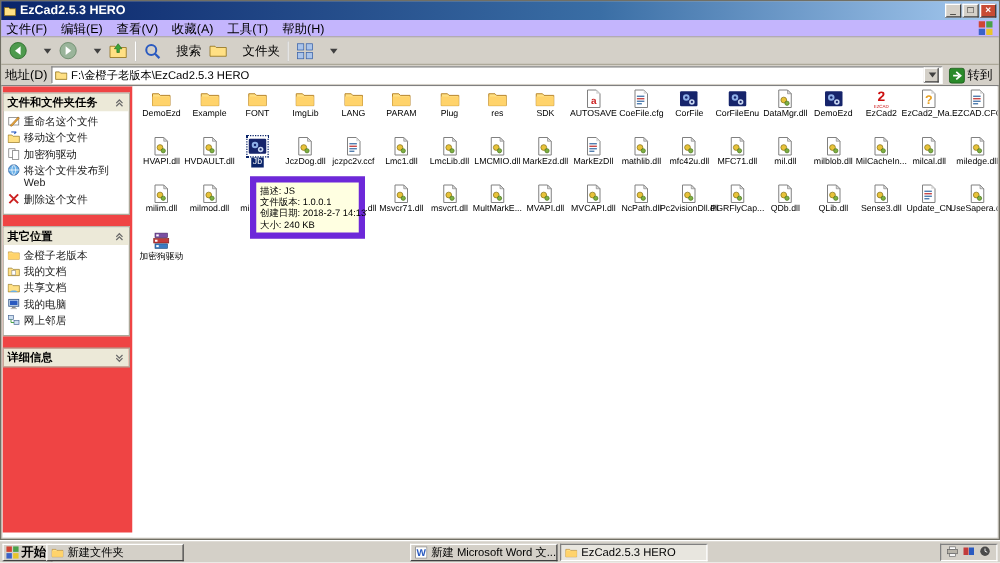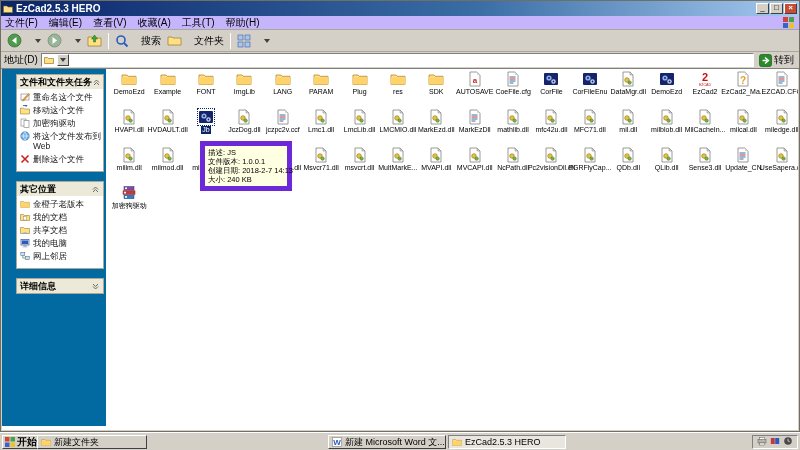--- a/index.html
+++ b/index.html
@@ -157,6 +157,7 @@
               <path d="M0.5 2.5 L3.5 2.5 L4.5 3.5 L9.5 3.5 L9.5 8.5 L0.5 8.5 Z" fill="#ffe084" stroke="#8a6a10" stroke-width="0.6"></path>
             </svg>
           </span>
+        <span class="val">F:\金橙子老版本\EzCad2.5.3 HERO</span>
         <span id="address-drop">
             <span class="caret"></span>
           </span>

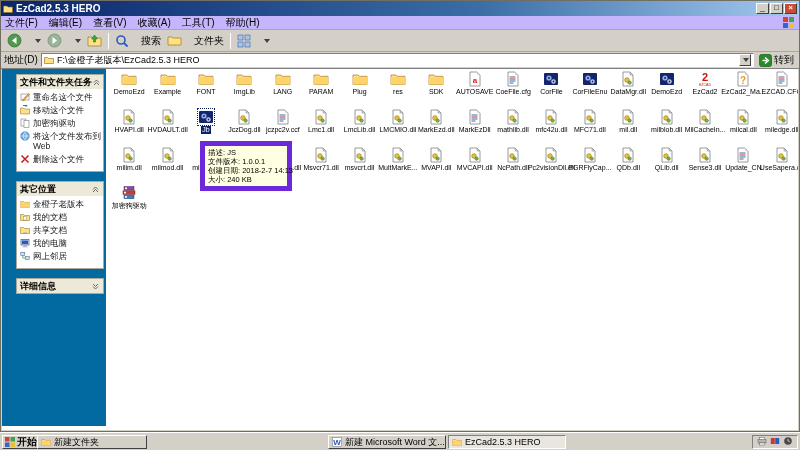--- a/index.html
+++ b/index.html
@@ -31,7 +31,7 @@
 
   
   #content { position:absolute; left:1px; right:1px; top:68px; bottom:1px; background:#fff; overflow:hidden; }
-  #sidebar { position:absolute; left:0; top:0; width:104px; bottom:4px; background:#0369a1; padding:5px 2px 0 14px; }
+  #sidebar { position:absolute; left:0; top:0; width:104px; bottom:4px; background:#ef4444; padding:5px 2px 0 0; }
   .panel { border:1px solid #aca899; margin-bottom:9px; background:#fff; }
   .panel-header { height:14px; background:#ece9d8; display:flex; align-items:center; padding:0 3px; }
   .panel-header .pt { font-weight:bold; font-size:9px; flex:1; white-space:nowrap; }

